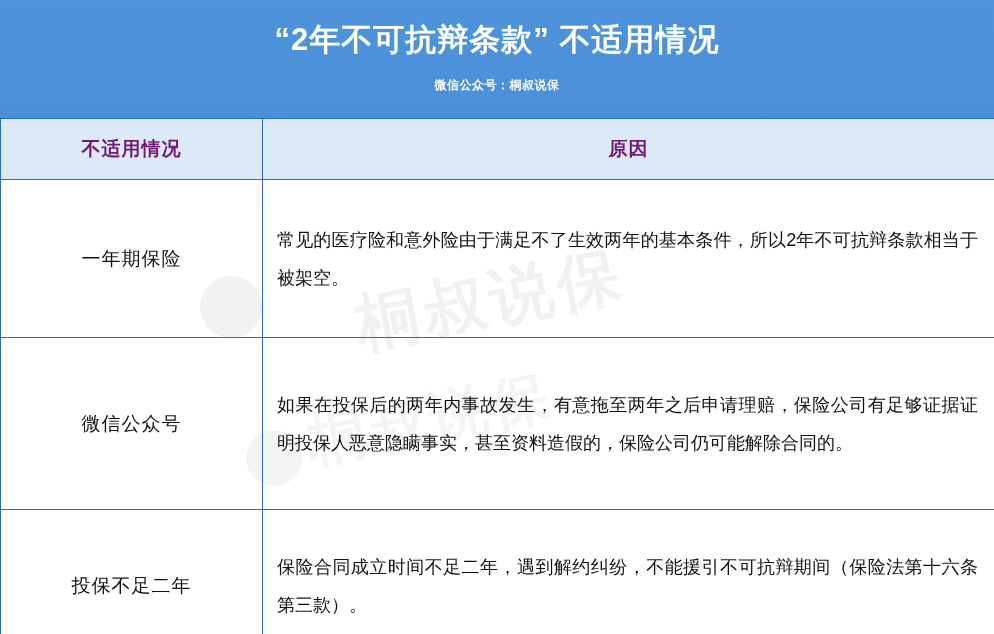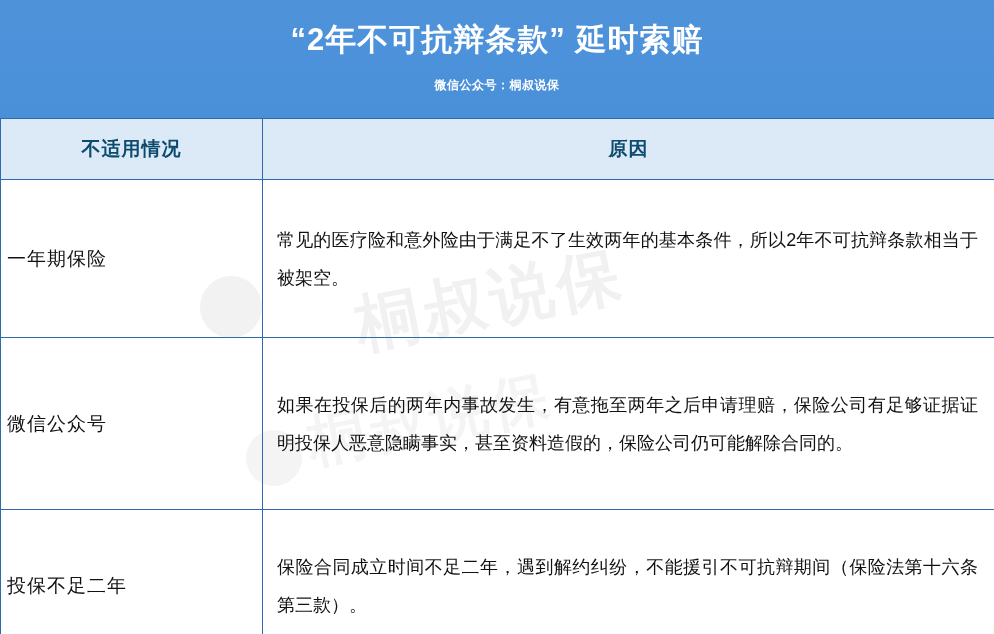--- a/index.html
+++ b/index.html
@@ -151,7 +151,7 @@
   </div>
 
   <div class="header">
-    <h1 class="header-title">“2年不可抗辩条款” 延时索赔</h1>
+    <h1 class="header-title">“2年不可抗辩条款” 不适用情况</h1>
     <div class="header-sub">微信公众号：桐叔说保</div>
   </div>
 

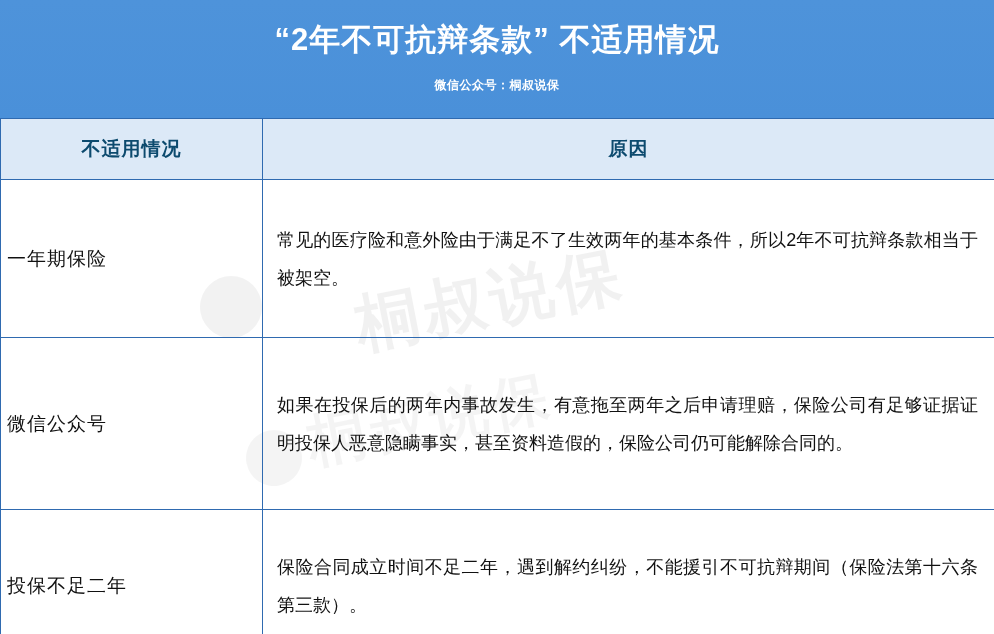--- a/index.html
+++ b/index.html
@@ -60,7 +60,7 @@
 
   .tbl th {
     background: #dce9f7;
-    color: #0c4a6e;
+    color: #701a75;
     font-size: 19px;
     font-weight: bold;
     height: 58px;

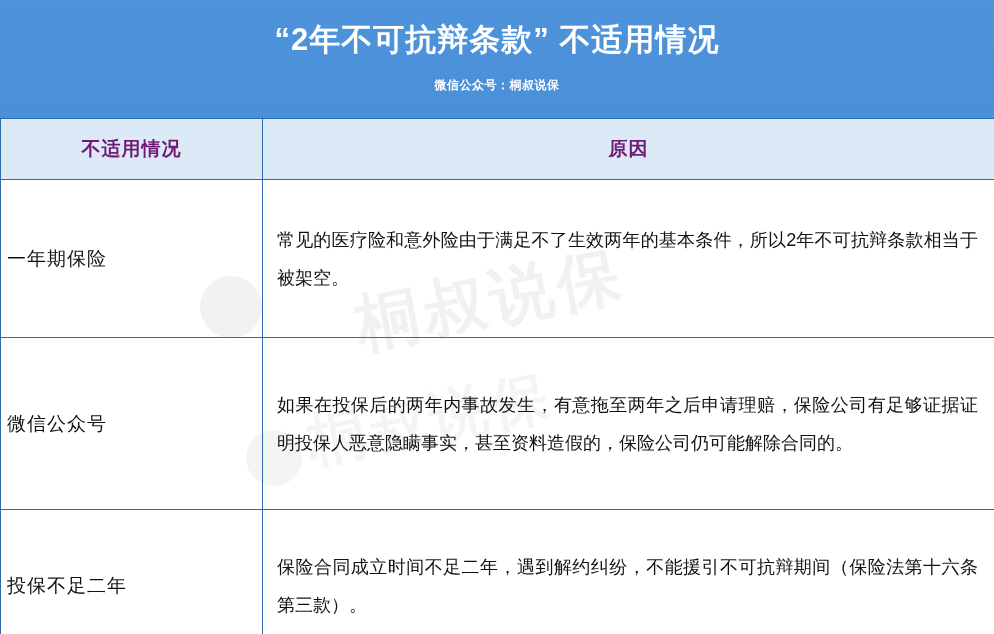--- a/index.html
+++ b/index.html
@@ -75,6 +75,7 @@
     background: transparent;
   }
   .cell-name {
+    text-align: center;
     font-size: 19px;
     color: #111111;
     letter-spacing: 1px;

